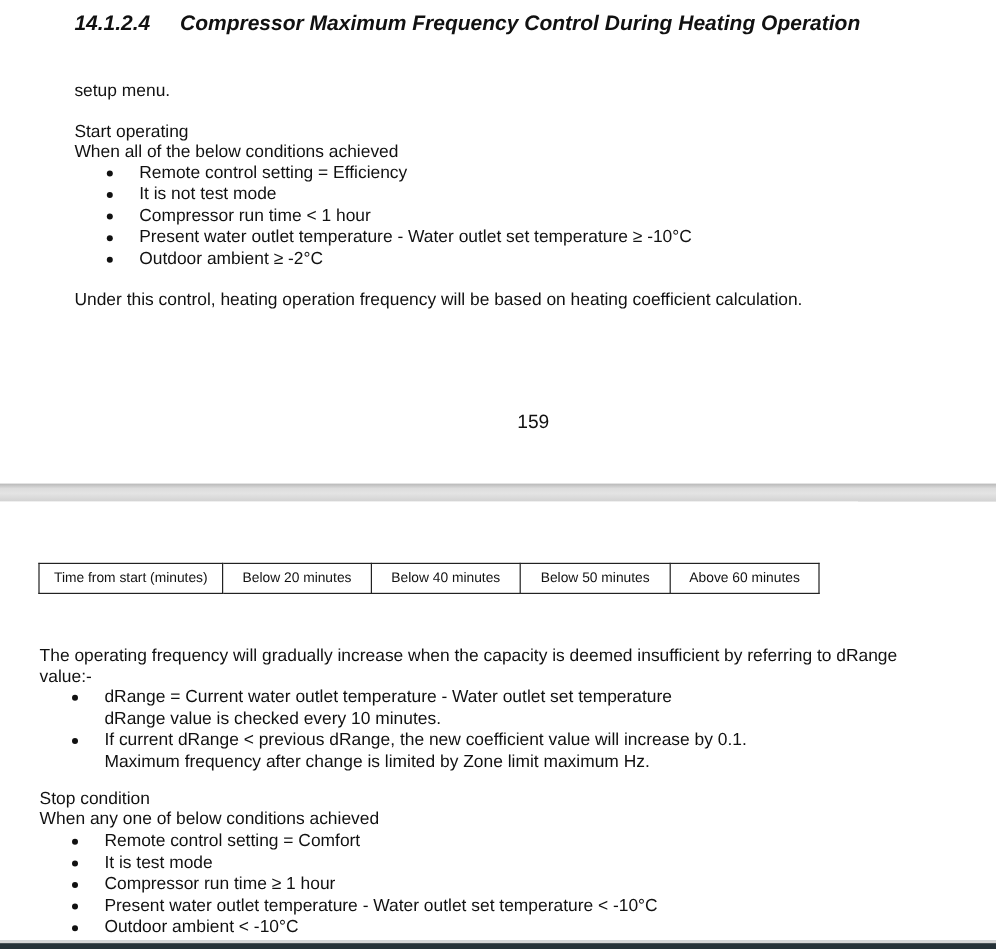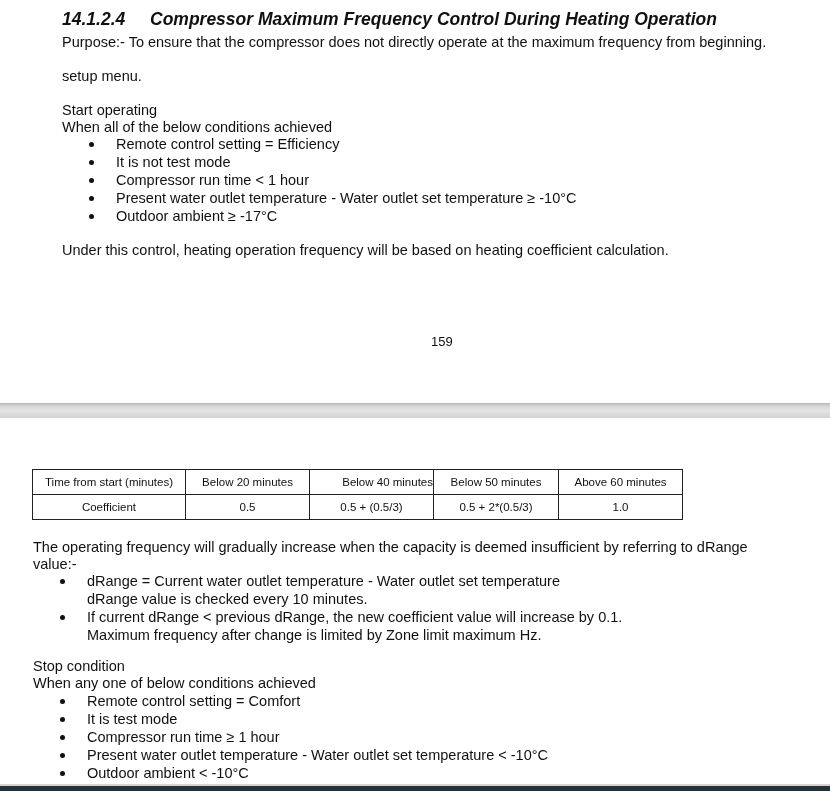--- a/index.html
+++ b/index.html
@@ -47,7 +47,6 @@
     <span class="num">14.1.2.4</span><span>Compressor Maximum Frequency Control During Heating Operation</span>
   </div>
 
-  <div class="t" style="left:62px;top:34px;">Purpose:- To ensure that the compressor does not directly operate at the maximum frequency from beginning.</div>
   <div class="t" style="left:62px;top:68px;">setup menu.</div>
 
   <div class="t" style="left:62px;top:102px;">Start operating</div>

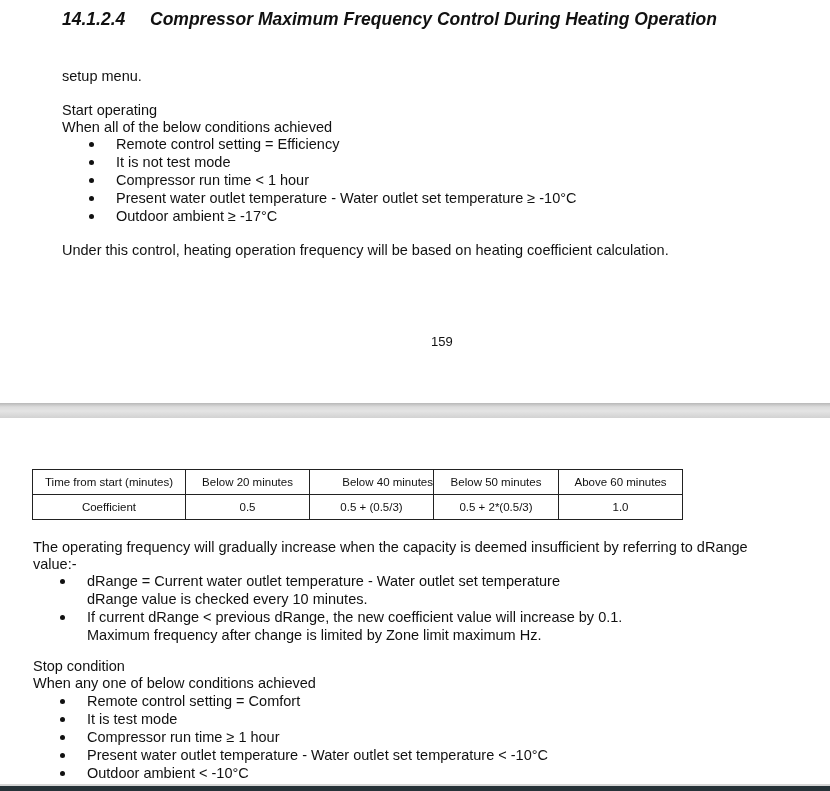--- a/index.html
+++ b/index.html
@@ -71,7 +71,7 @@
       </li>
     <li>
         <span class="dot"></span>
-        <span class="txt">Outdoor ambient ≥ -17°C</span>
+        <span class="txt">Outdoor ambient ≥ -2°C</span>
       </li>
   </ul>
 

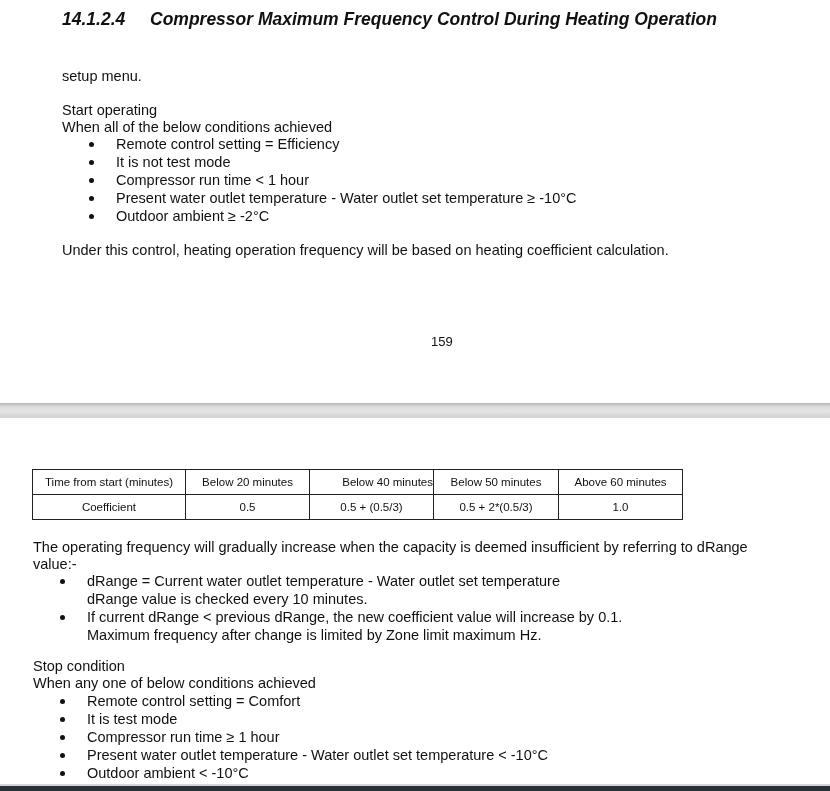--- a/index.html
+++ b/index.html
@@ -31,7 +31,7 @@
     position: absolute; left: 0; top: 7px; width: 5px; height: 5px; border-radius: 50%; background: #111;
   }
   ul.bul li .txt { position: absolute; left: 27px; top: 0; }
-  .pagenum { position: absolute; left: 431px; top: 334px; font-size: 13px; }
+  .pagenum { position: absolute; left: 431px; top: 344px; font-size: 16px; }
   table.coef {
     position: absolute; left: 32px; top: 469px; border-collapse: collapse; font-size: 11.5px; padding-left: 20px;
   }

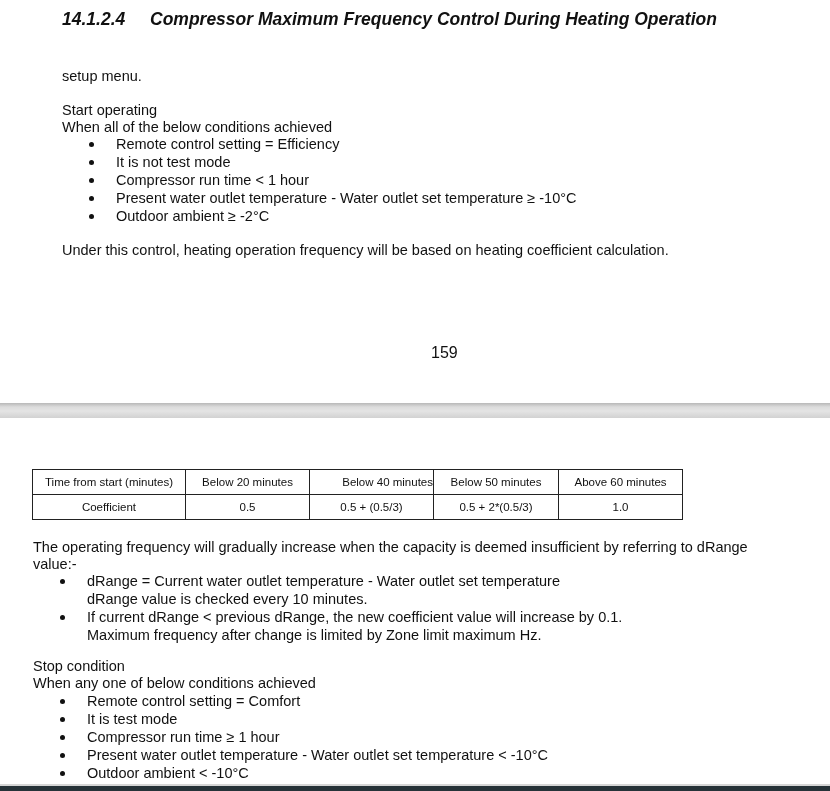--- a/index.html
+++ b/index.html
@@ -89,7 +89,7 @@
       <tr>
     <td style="width:152px;">Time from start (minutes)</td>
     <td style="width:123px;">Below 20 minutes</td>
-    <td style="width:123px;text-align:right;">Below 40 minutes</td>
+    <td style="width:123px;">Below 40 minutes</td>
     <td style="width:124px;">Below 50 minutes</td>
     <td style="width:123px;text-align:center;">Above 60 minutes</td>
   </tr>

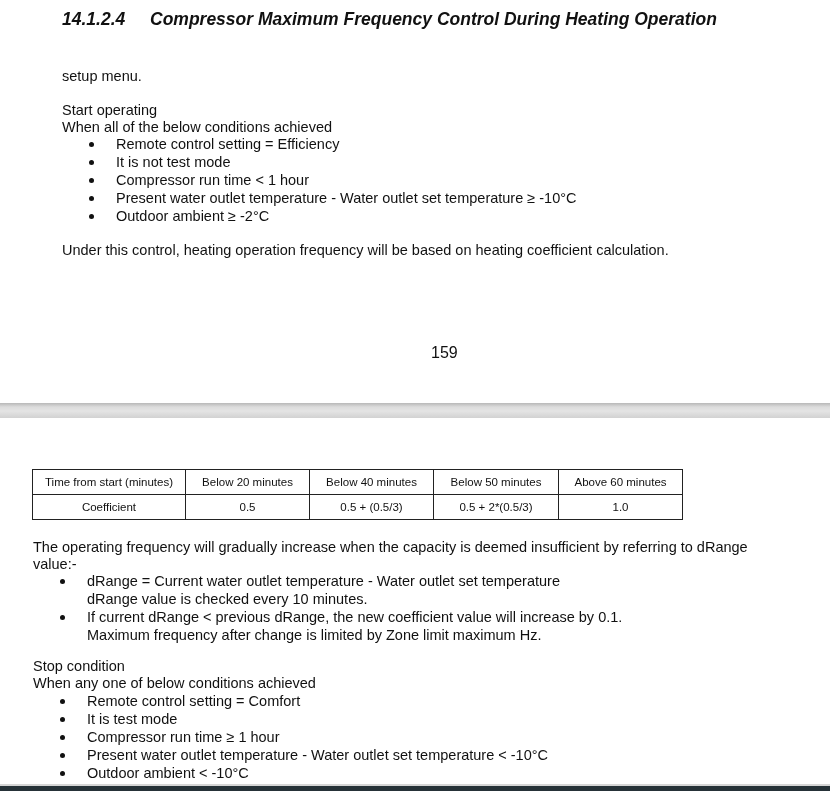--- a/index.html
+++ b/index.html
@@ -93,13 +93,6 @@
     <td style="width:124px;">Below 50 minutes</td>
     <td style="width:123px;text-align:center;">Above 60 minutes</td>
   </tr>
-  <tr>
-    <td>Coefficient</td>
-    <td>0.5</td>
-    <td>0.5 + (0.5/3)</td>
-    <td>0.5 + 2*(0.5/3)</td>
-    <td>1.0</td>
-  </tr>
 </tbody>
   </table>
 

